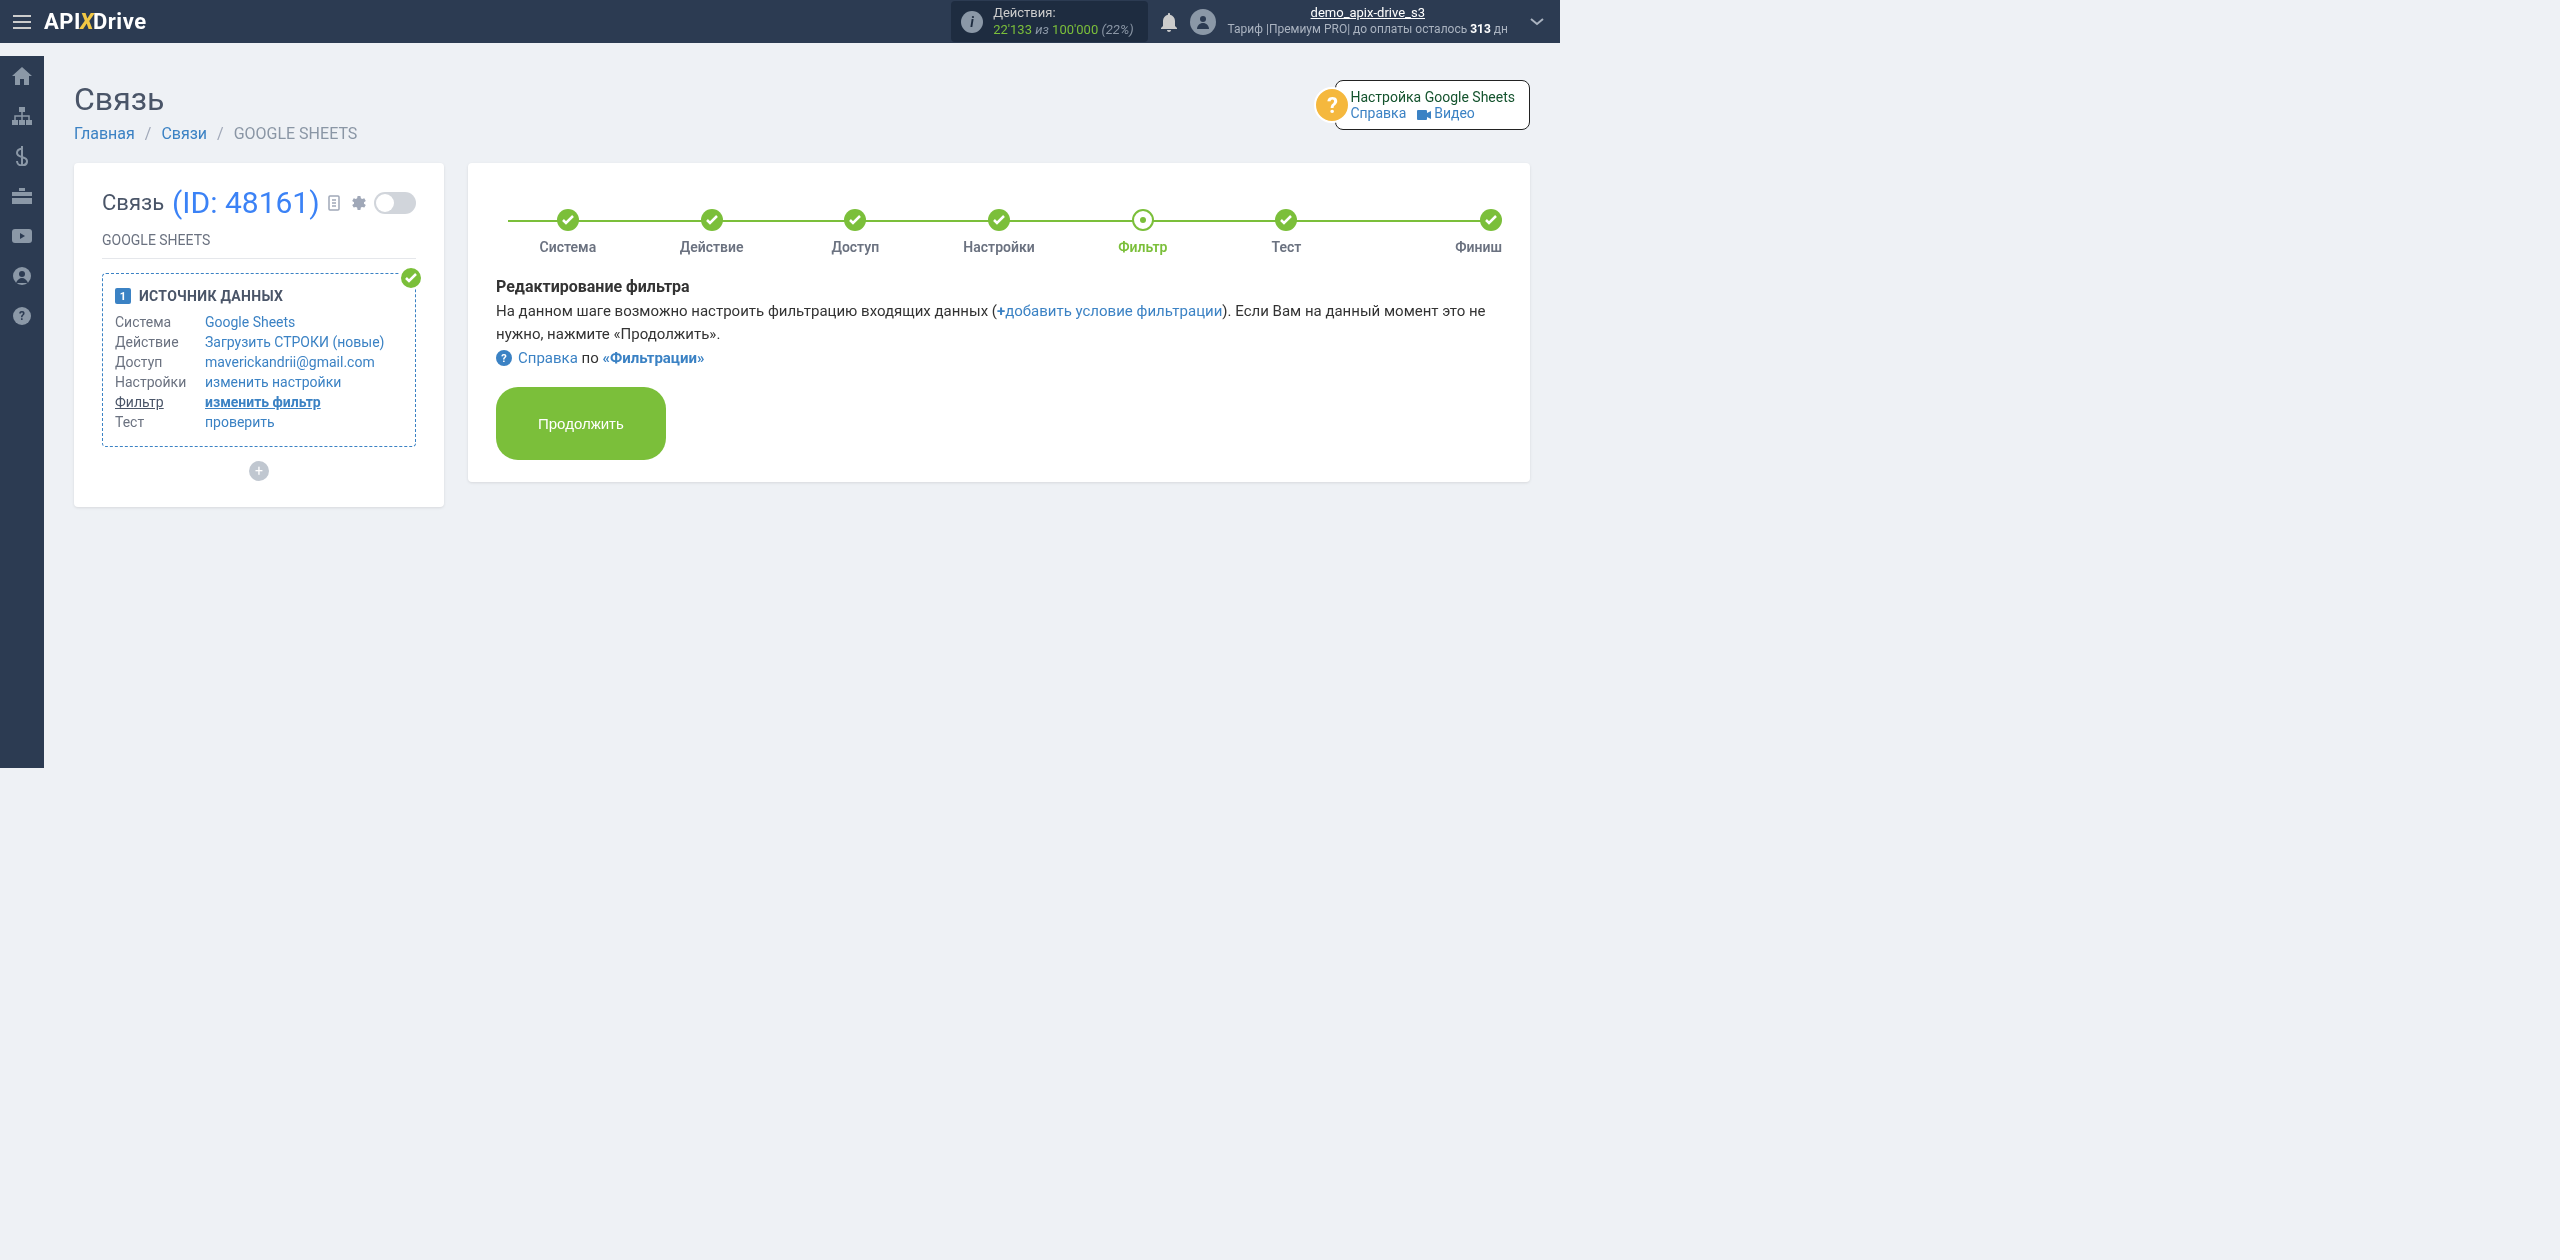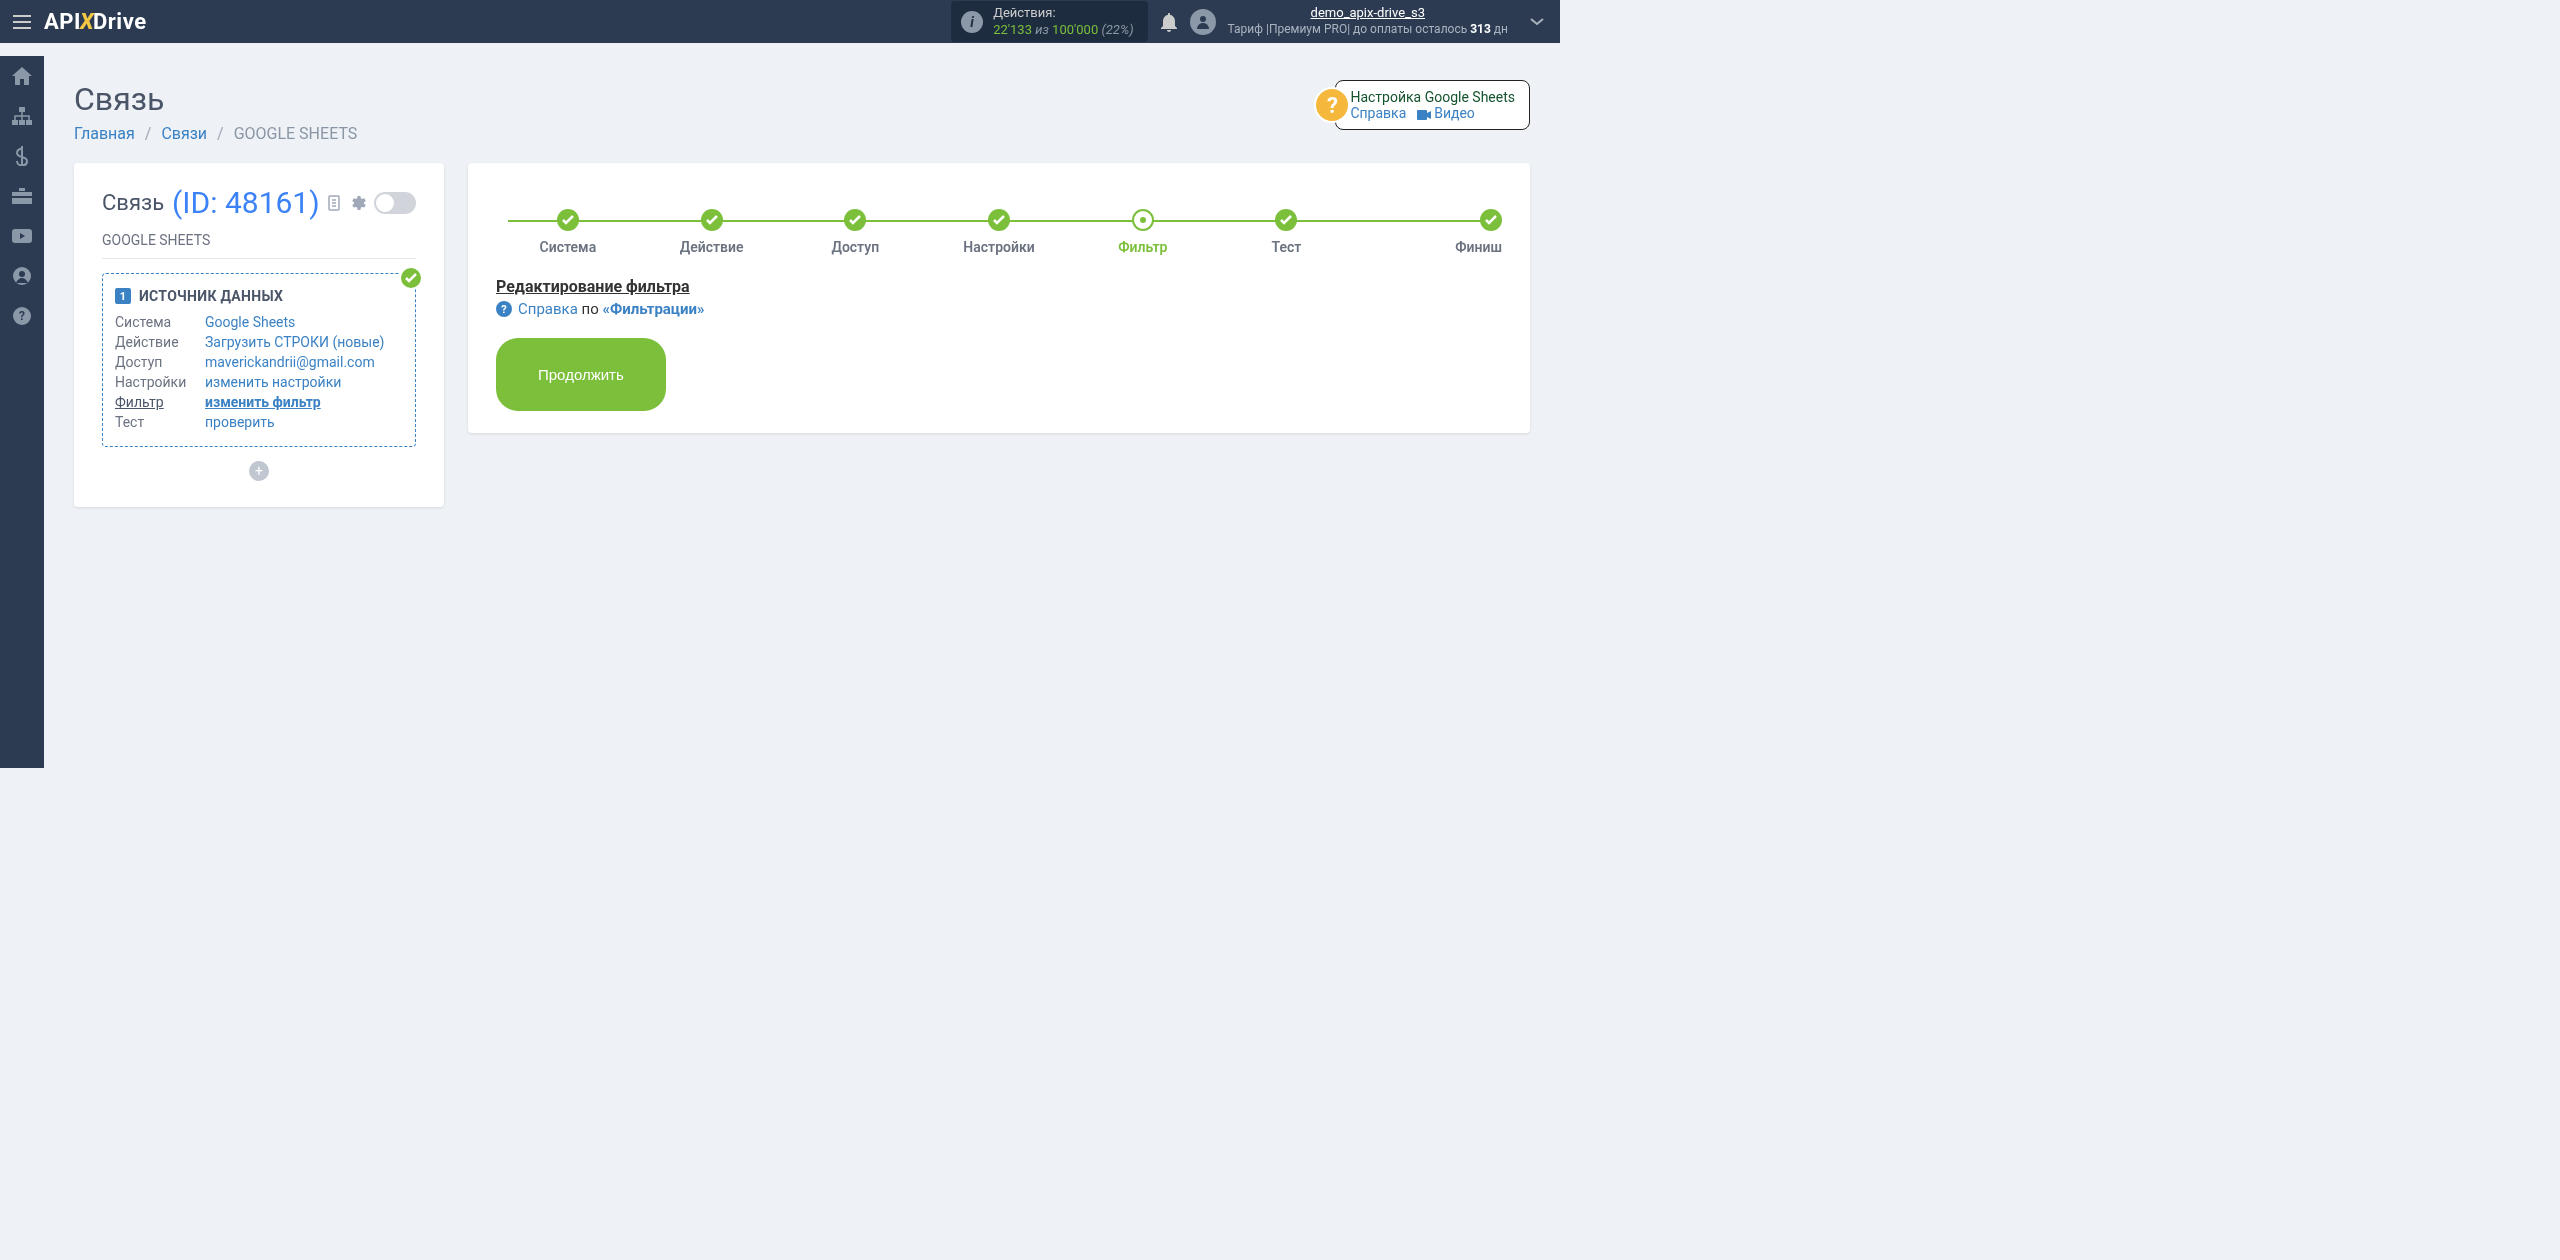--- a/index.html
+++ b/index.html
@@ -94,7 +94,7 @@
 .step-label { margin-top: 8px; font-size: 14px; color: #6b7280; font-weight: 600; }
 .step-label.current { color: #7bbf3a; }
 
-.filter-heading { margin-top: 22px; font-size: 16px; color: #333; font-weight: 700; text-decoration: underline; }
+.filter-heading { margin-top: 22px; font-size: 16px; color: #333; font-weight: 700; }
 .filter-desc { margin-top: 4px; font-size: 15px; color: #333; line-height: 1.5; }
 .filter-desc .add-link { color: #3b82c4; text-decoration: none; }
 .help-line { margin-top: 4px; font-size: 15px; display: flex; align-items: center; gap: 6px; }

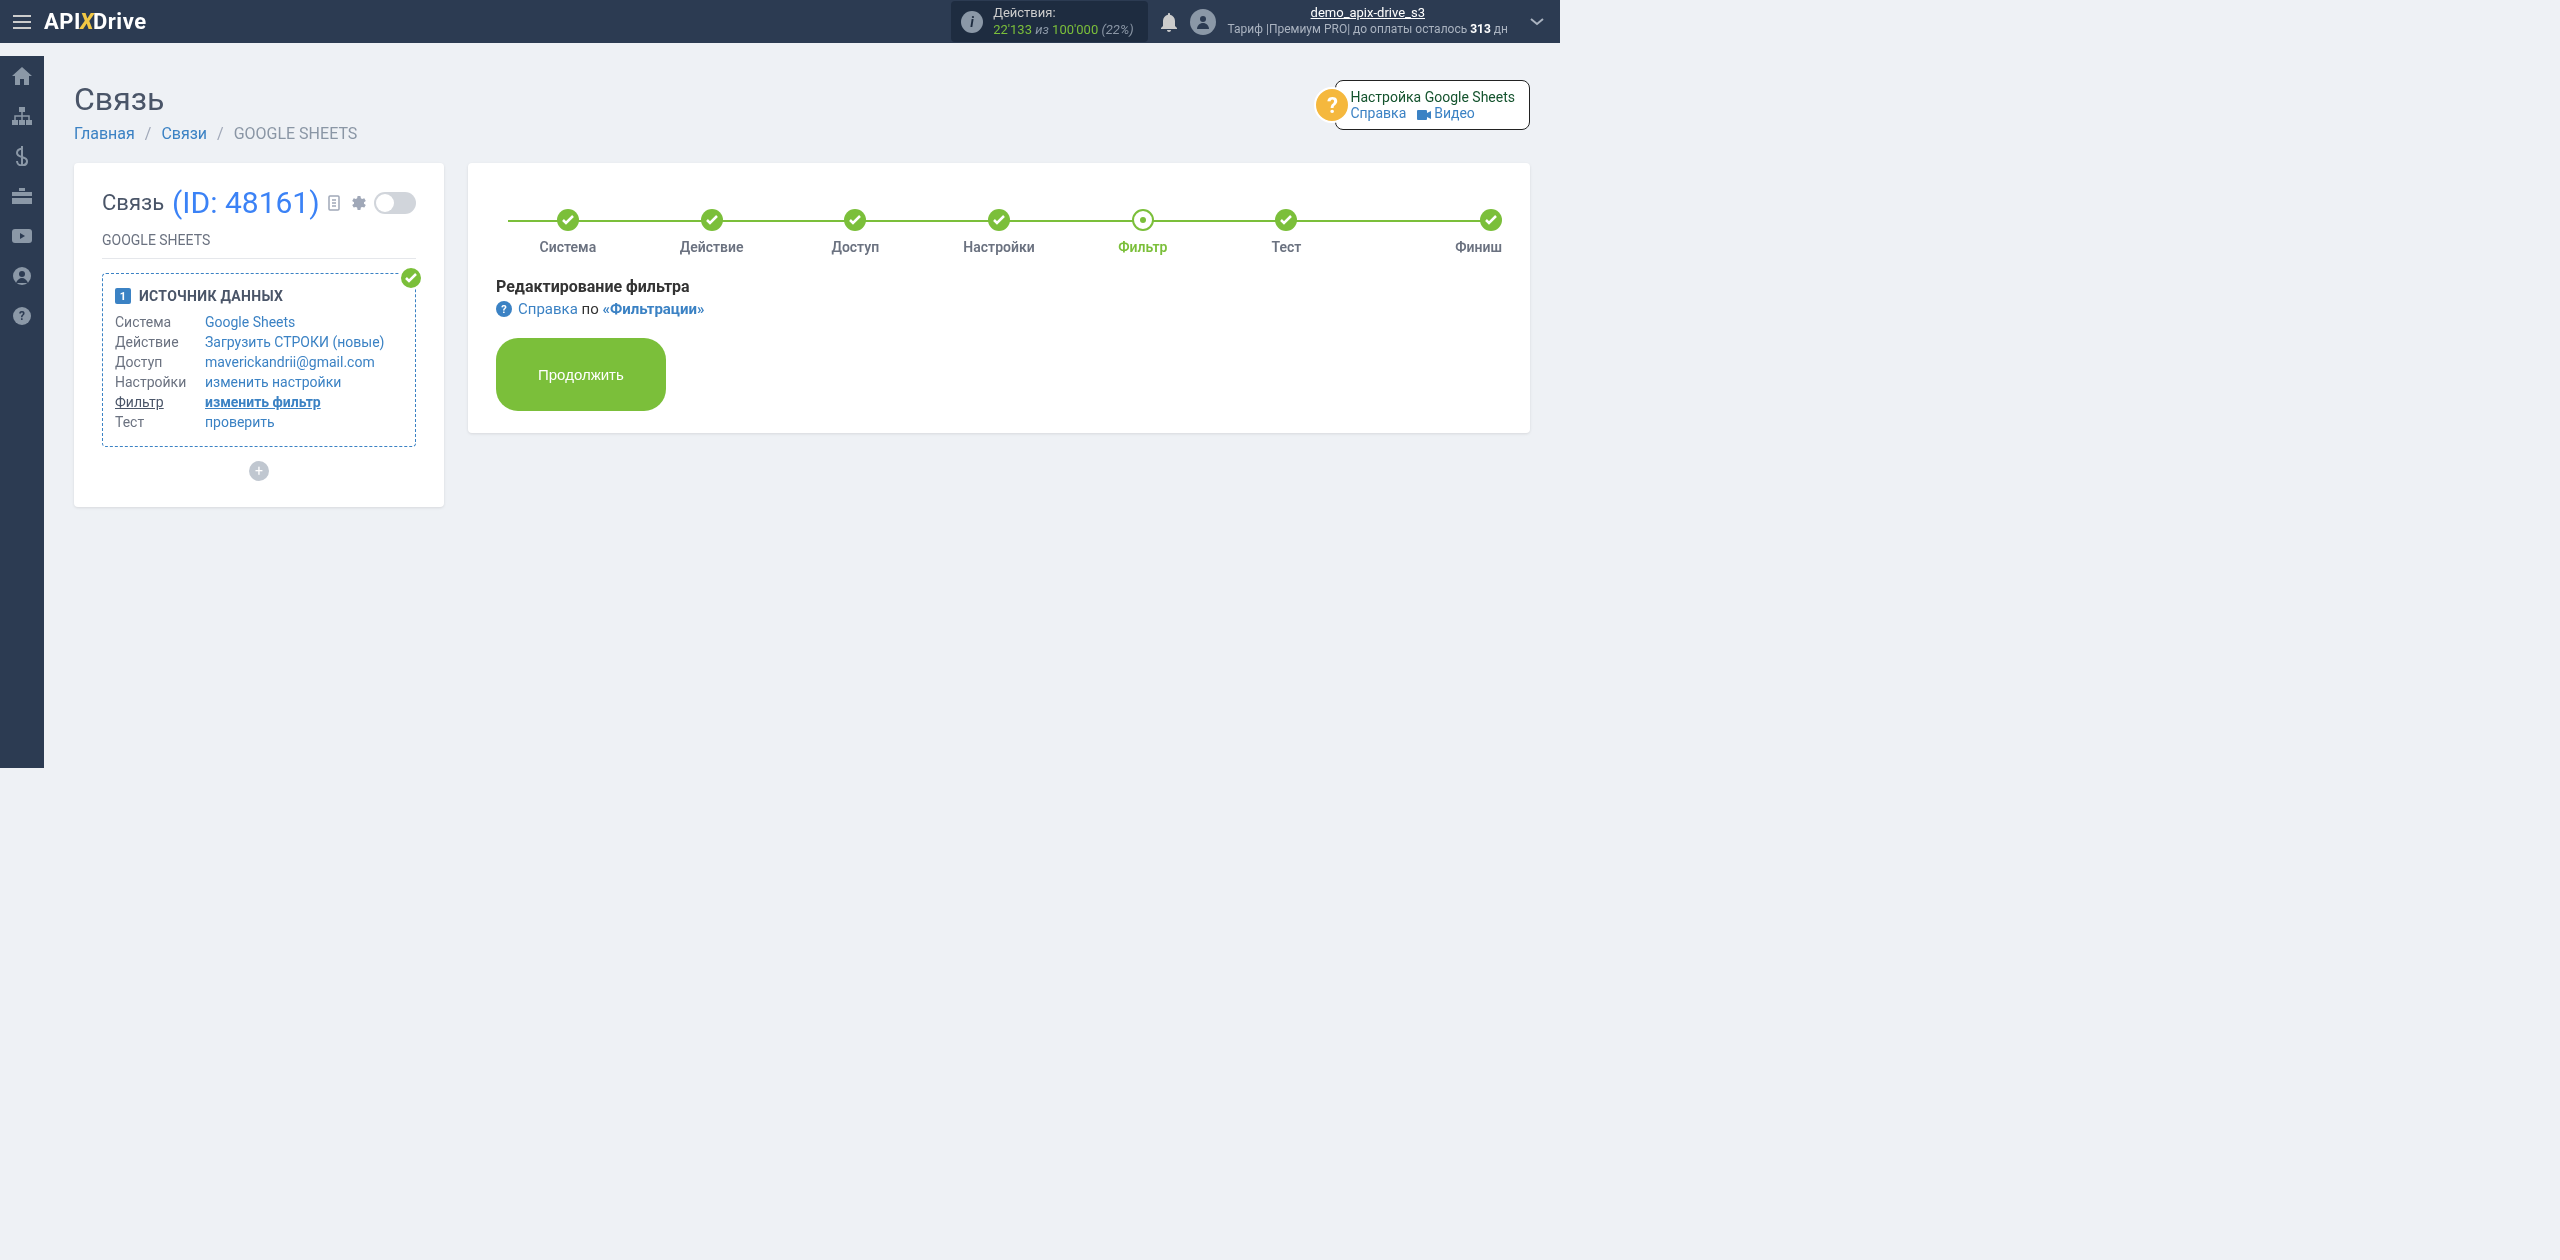--- a/index.html
+++ b/index.html
@@ -342,6 +342,9 @@
         </div>
 
         <div class="filter-heading">Редактирование фильтра</div>
+        <div class="filter-desc">
+          <span>На данном шаге возможно настроить фильтрацию входящих данных (</span><a class="add-link"><b>+</b><span>добавить условие фильтрации</span></a><span>). Если Вам на данный момент это не нужно, нажмите «Продолжить».</span>
+        </div>
         <div class="help-line">
           <div class="help-q">?</div>
           <span>

